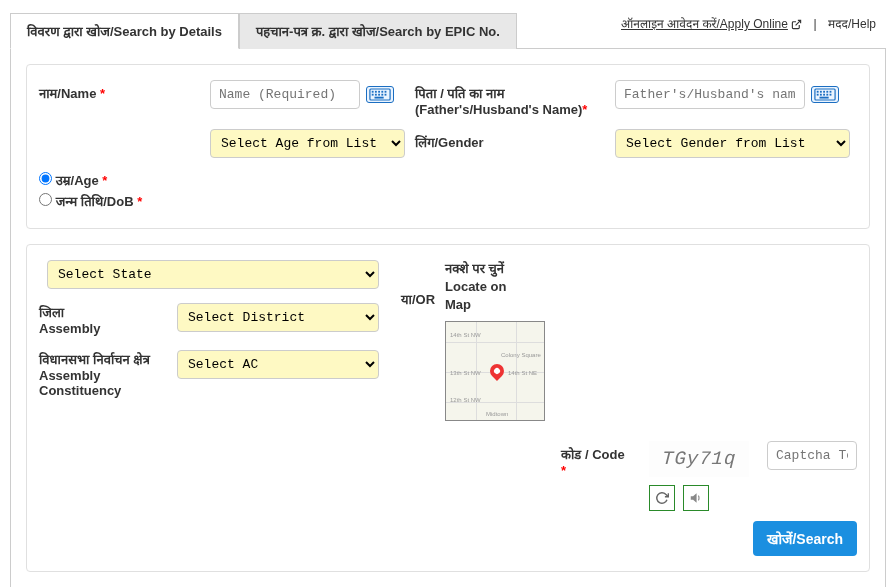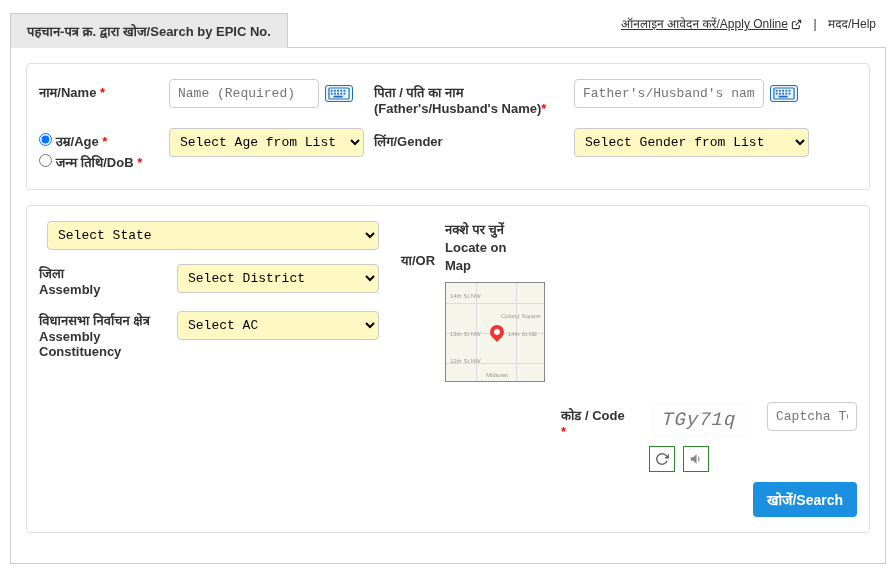--- a/index.html
+++ b/index.html
@@ -69,6 +69,7 @@
 </div>
 
 <div class="tabs">
+  <div class="tab active">विवरण द्वारा खोज/Search by Details</div>
   <div class="tab">पहचान-पत्र क्र. द्वारा खोज/Search by EPIC No.</div>
 </div>
 

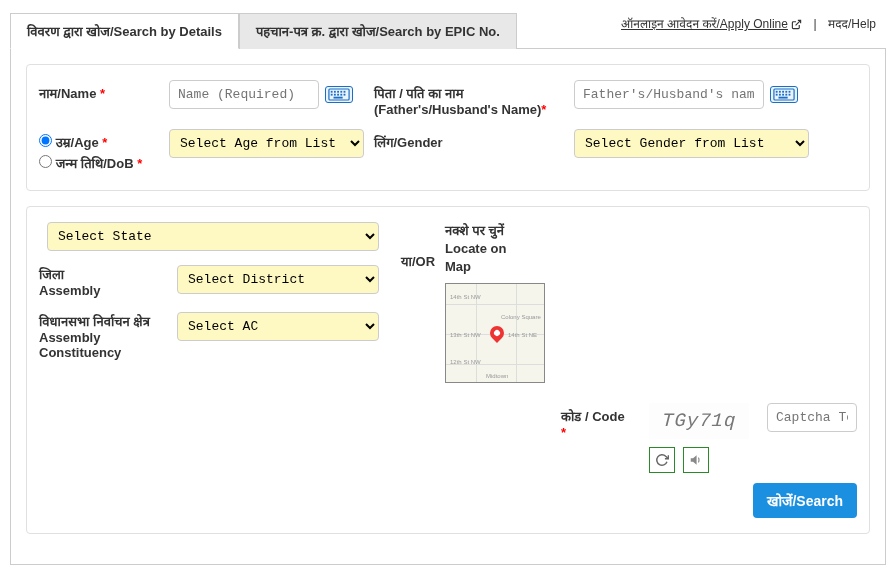--- a/index.html
+++ b/index.html
@@ -15,7 +15,7 @@
 .section { border: 1px solid #e0e0e0; border-radius: 4px; padding: 15px 12px; margin-bottom: 15px; }
 .row { display: flex; align-items: flex-start; margin-bottom: 12px; }
 .col-label { width: 130px; font-weight: bold; padding-top: 4px; }
-.col-input { width: 195px; display: flex; align-items: center; }
+.col-input { width: 195px; display: flex; align-items: center; margin-left: 41px; }
 .col-label2 { width: 210px; font-weight: bold; padding-top: 4px; padding-left: 10px; }
 .col-input2 { flex: 1; display: flex; align-items: center; }
 .req { color: red; }

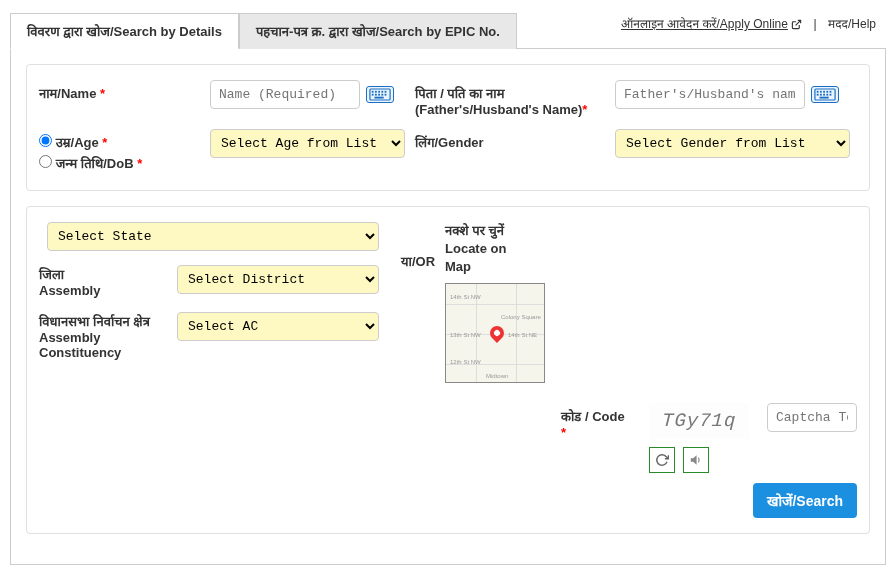--- a/index.html
+++ b/index.html
@@ -22,7 +22,7 @@
 input[type="text"] { border: 1px solid #ccc; border-radius: 4px; padding: 6px 8px; font-family: 'Courier New', monospace; font-size: 13px; width: 100%; }
 select { border: 1px solid #ccc; border-radius: 4px; padding: 5px 6px; font-family: 'Courier New', monospace; font-size: 13px; background: #fef9c3; width: 100%; }
 .kb-icon { margin-left: 6px; border: 1px solid #1b6ec2; border-radius: 3px; padding: 1px 2px; background: #eaf4ff; display: inline-flex; }
-.radio-group { font-weight: bold; }
+.radio-group { font-weight: bold; margin-top: 38px; }
 .radio-row { margin-bottom: 3px; }
 .sec2 { display: flex; }
 .sec2-left { width: 340px; }

